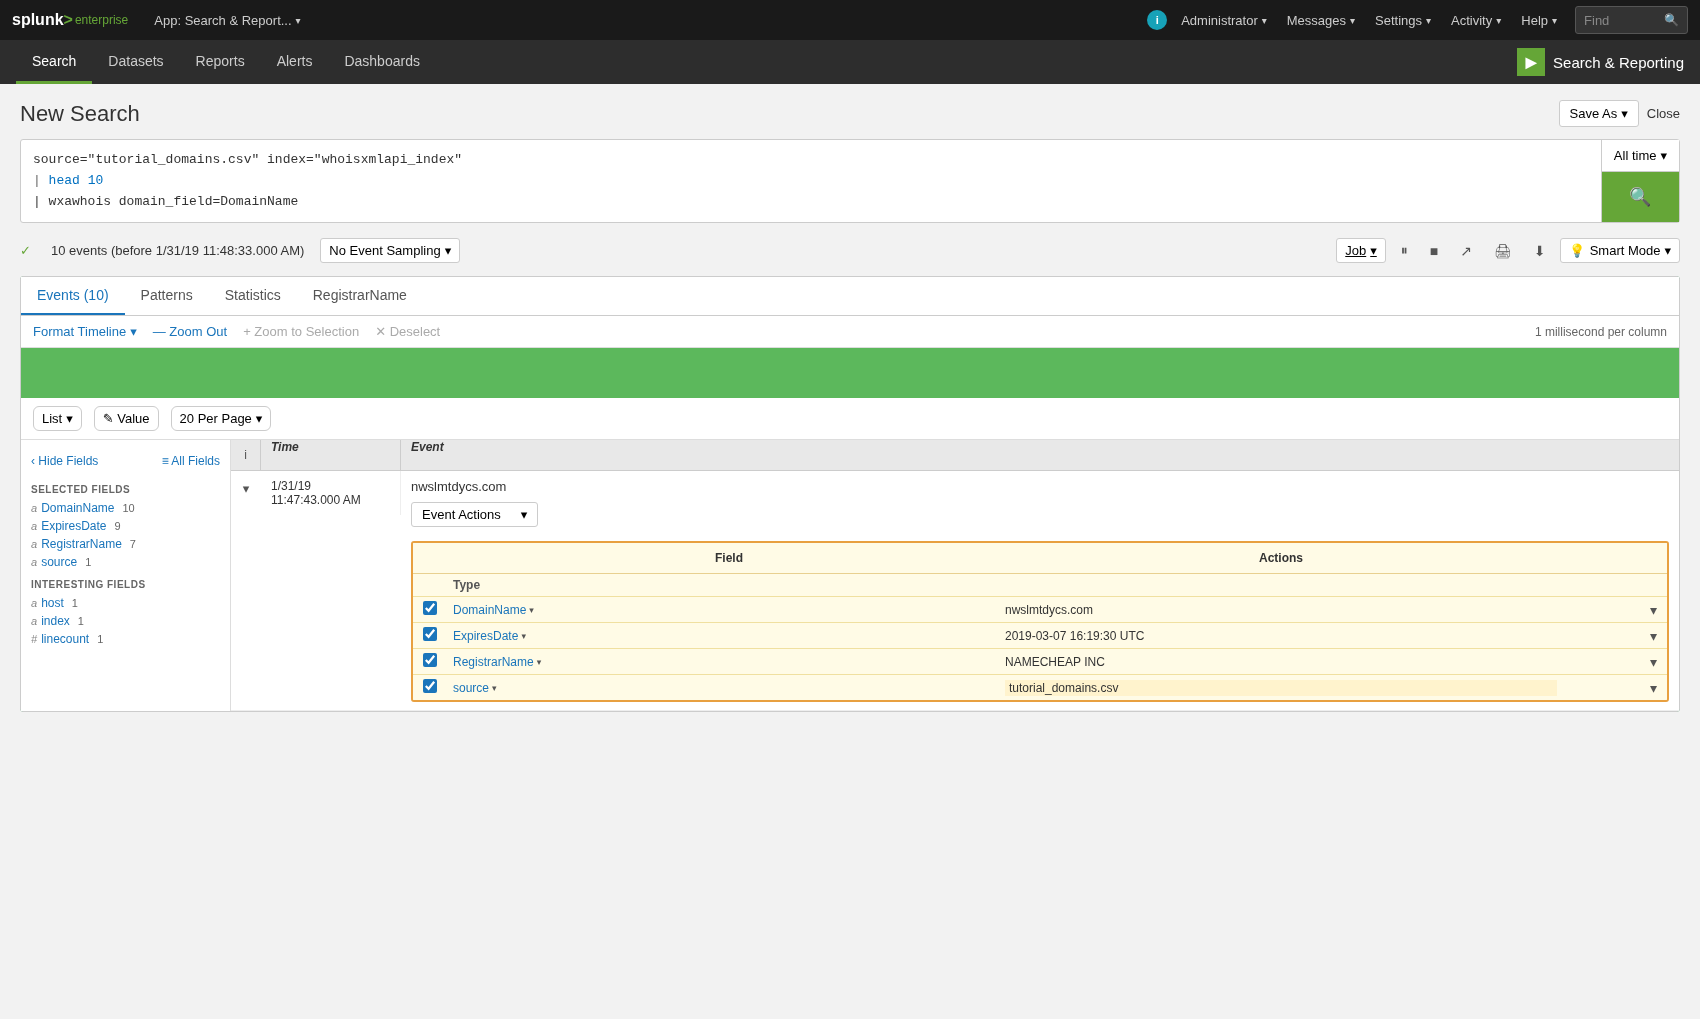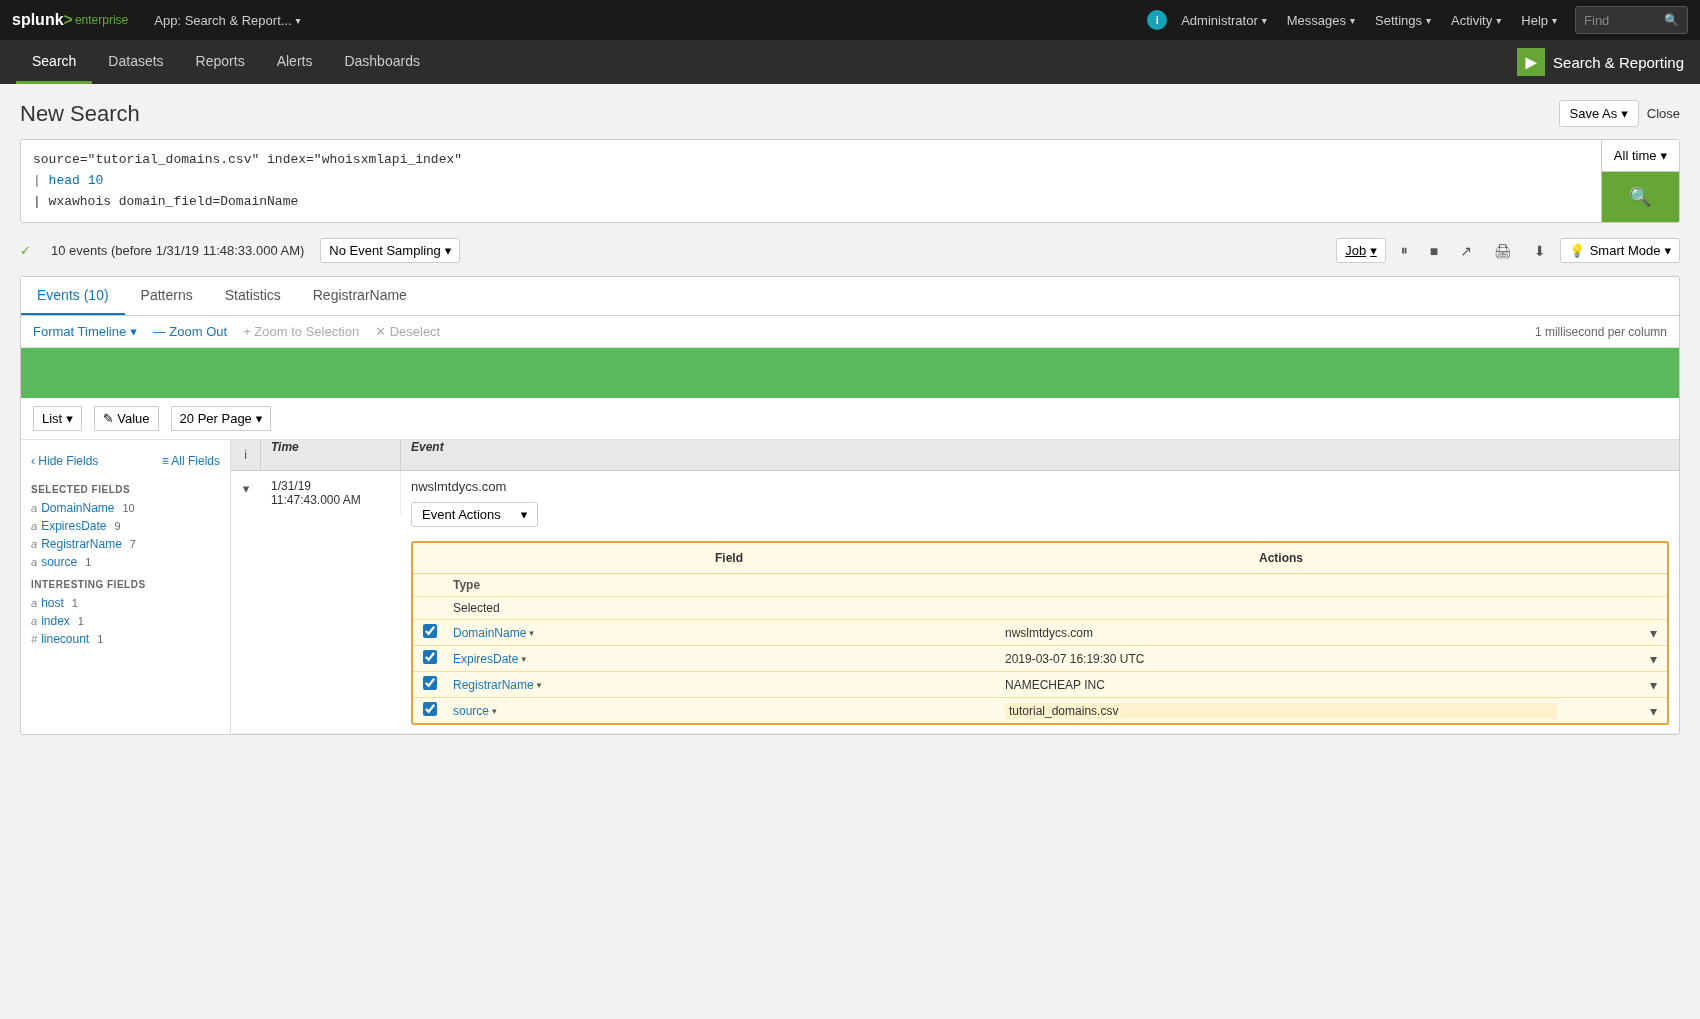--- a/index.html
+++ b/index.html
@@ -331,7 +331,7 @@
     .view-btn {
       background: white;
       border: 1px solid #ccc;
-      border-radius: 0;
+      border-radius: 6px;
       padding: 4px 8px;
       font-size: 13px;
       cursor: pointer;

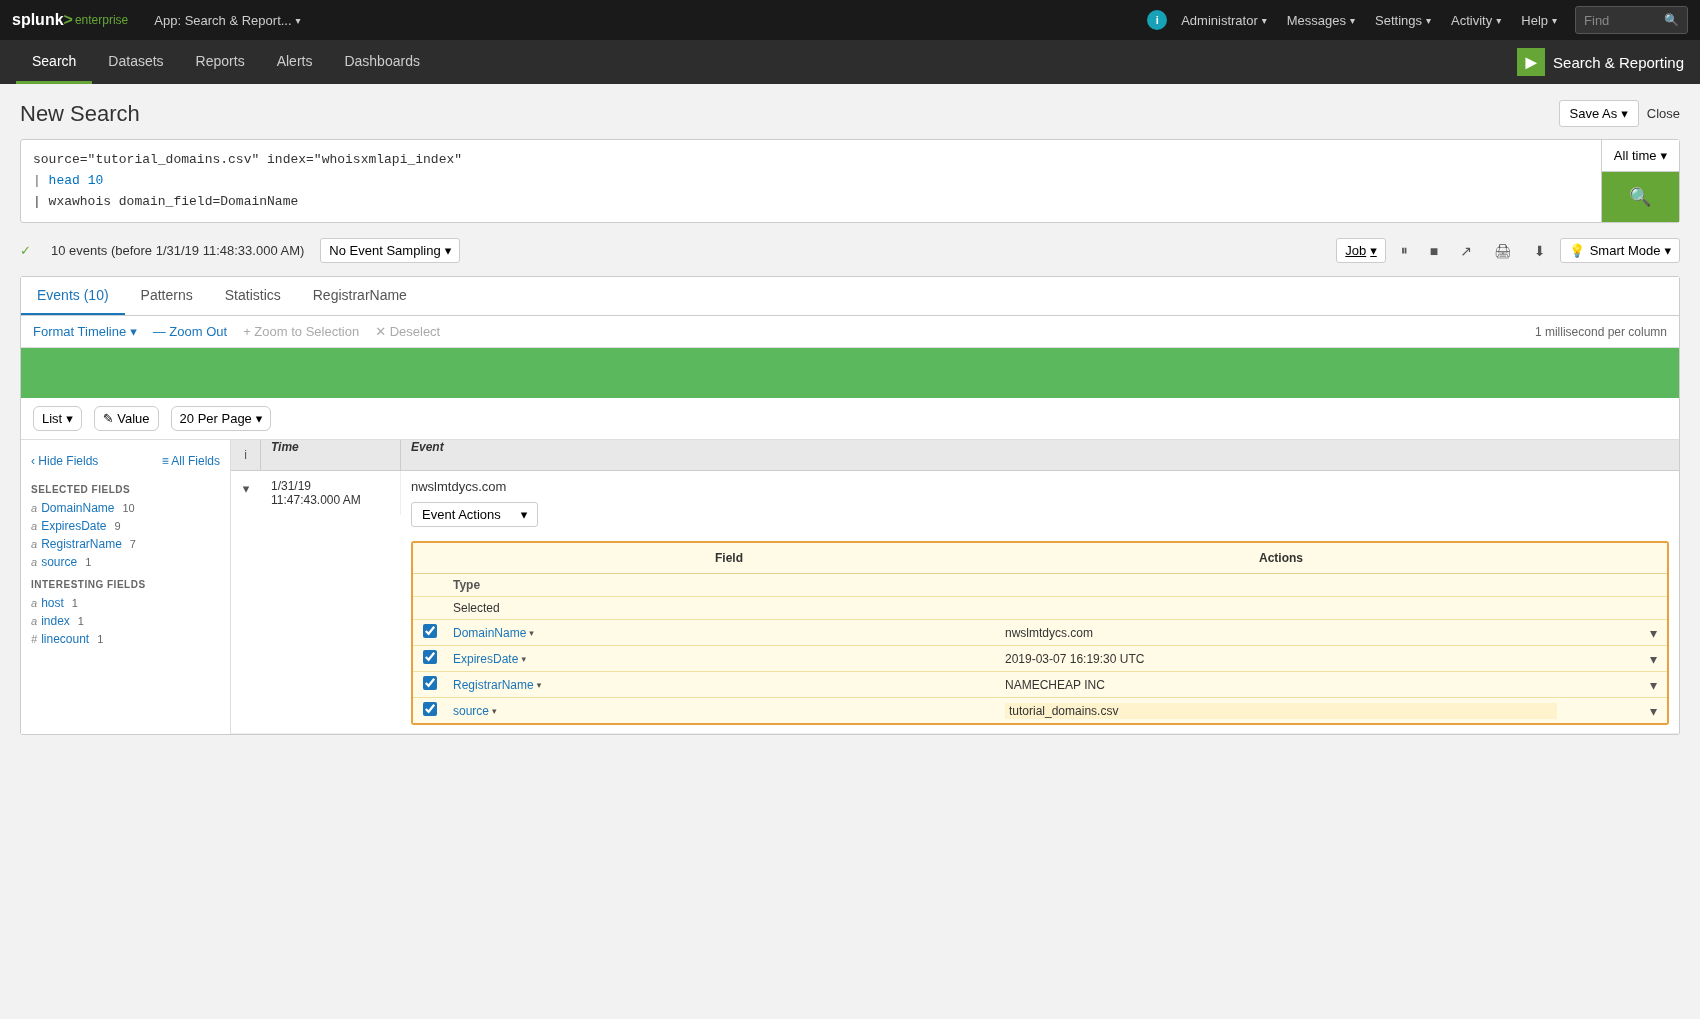--- a/index.html
+++ b/index.html
@@ -828,12 +828,6 @@
                   <div></div>
                   <div></div>
                 </div>
-                <div style="display:grid;grid-template-columns:30px 1fr 1fr 100px;align-items:center;padding:4px 10px;background:#fffbe6;border-bottom:1px solid #f0e0a0;">
-                  <div></div>
-                  <div style="font-size:12px;color:#333;">Selected</div>
-                  <div></div>
-                  <div></div>
-                </div>
 
                 <div class="event-detail-row">
                   <div class="detail-check">

